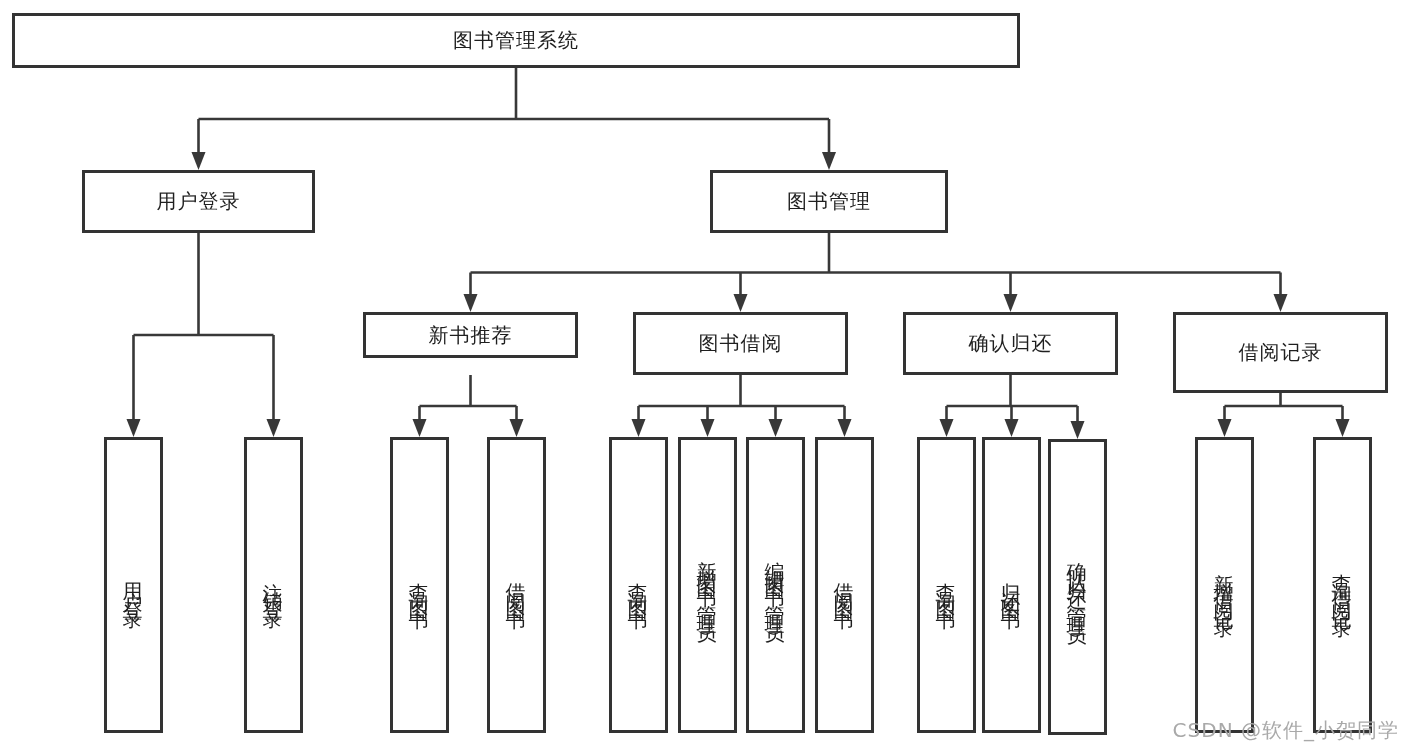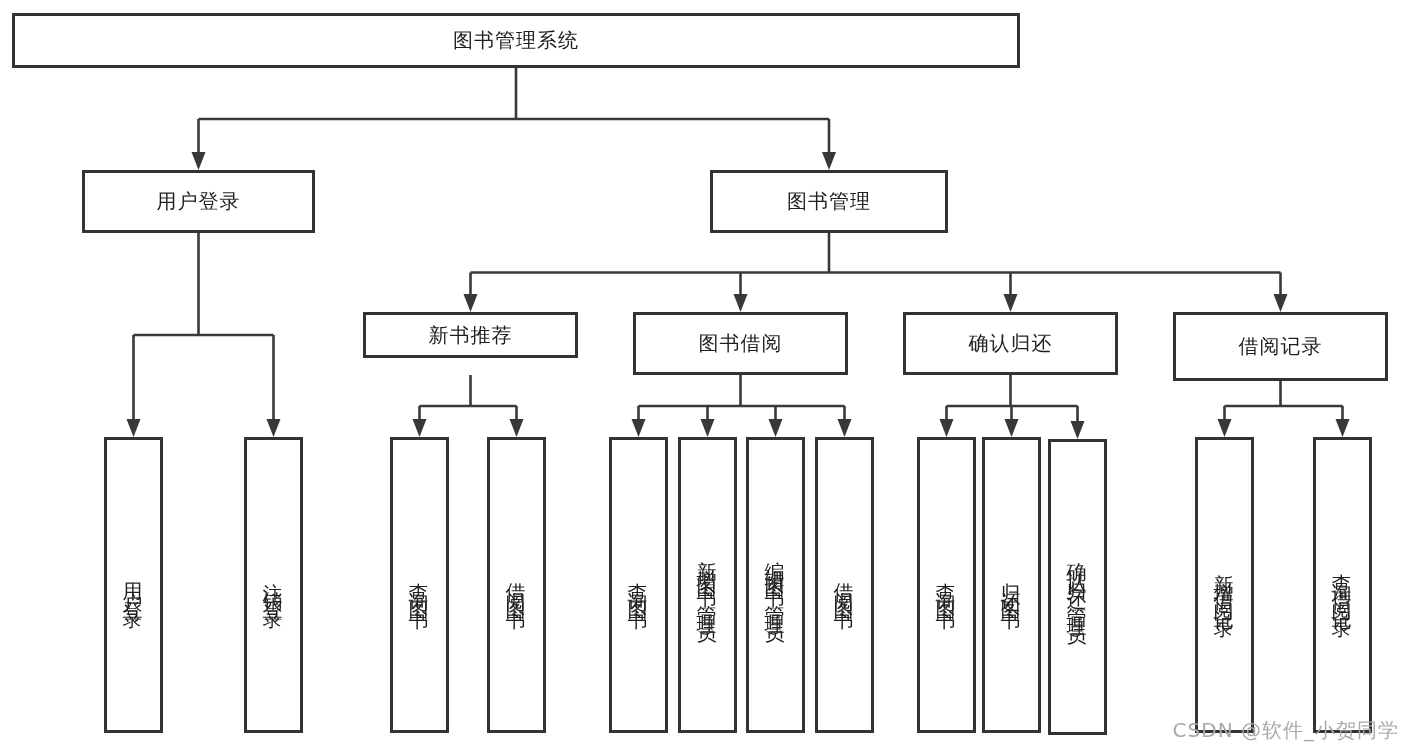--- a/index.html
+++ b/index.html
@@ -133,7 +133,7 @@
   <div class="node hbox" id="n-current" style="left:903px;top:312px;width:215px;height:63px">
     <span>确认归还</span>
   </div>
-  <div class="node hbox" id="n-record" style="left:1173px;top:312px;width:215px;height:69px">
+  <div class="node hbox" id="n-record" style="left:1173px;top:312px;width:215px;height:81px">
     <span>借阅记录</span>
   </div>
 

